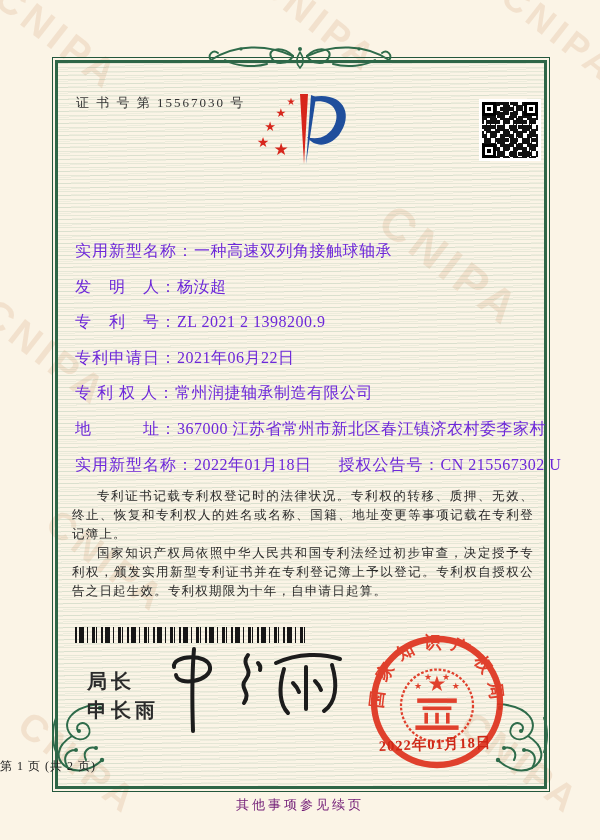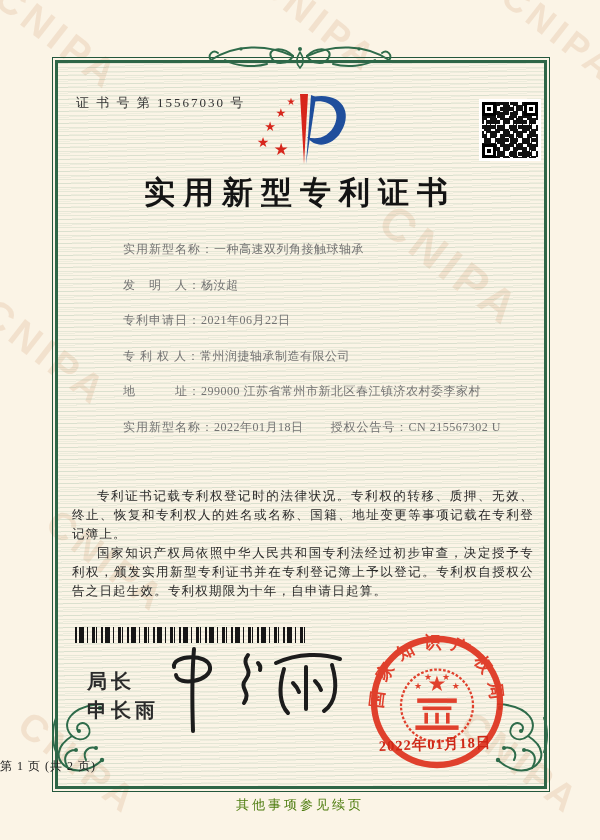--- a/index.html
+++ b/index.html
@@ -159,7 +159,6 @@
     <div class="finder f-bl"></div>
   </div>
 
-  <div class="title">实用新型专利证书</div>
 
   <div class="content">
     <div class="frow">

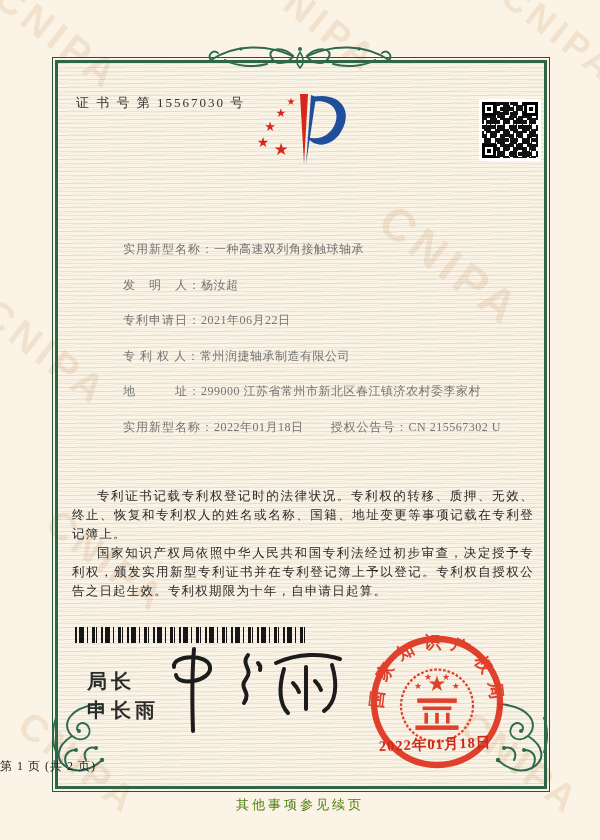--- a/index.html
+++ b/index.html
@@ -39,7 +39,7 @@
       letter-spacing:8px;color:#141414;}
 
   .content{position:absolute;left:75px;top:241px;width:456px;}
-  .frow{height:35.6px;font-size:12px;color:#737373;white-space:nowrap;margin-left:48px;}
+  .frow{height:35.6px;font-size:16px;color:#6d28d9;white-space:nowrap;}
   .flabel{letter-spacing:1px;}
   .fvalue{letter-spacing:0.5px;}
   .grant-pair2{margin-left:27px;}

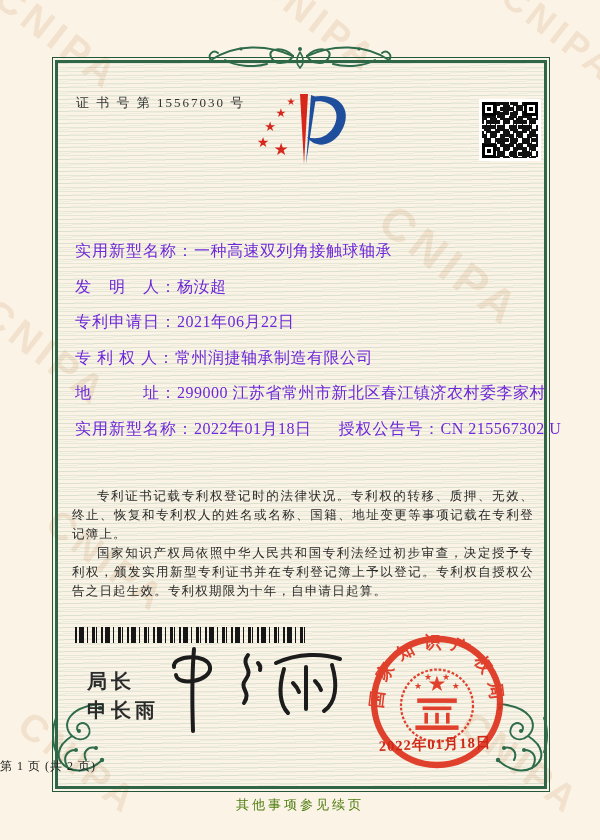--- a/index.html
+++ b/index.html
@@ -166,6 +166,9 @@
     </div>
     <div class="frow">
       <span class="flabel">发　明　人：</span><span class="fvalue">杨汝超</span>
+    </div>
+    <div class="frow">
+      <span class="flabel">专　利　号：</span><span class="fvalue">ZL 2021 2 1398200.9</span>
     </div>
     <div class="frow">
       <span class="flabel">专利申请日：</span><span class="fvalue">2021年06月22日</span>

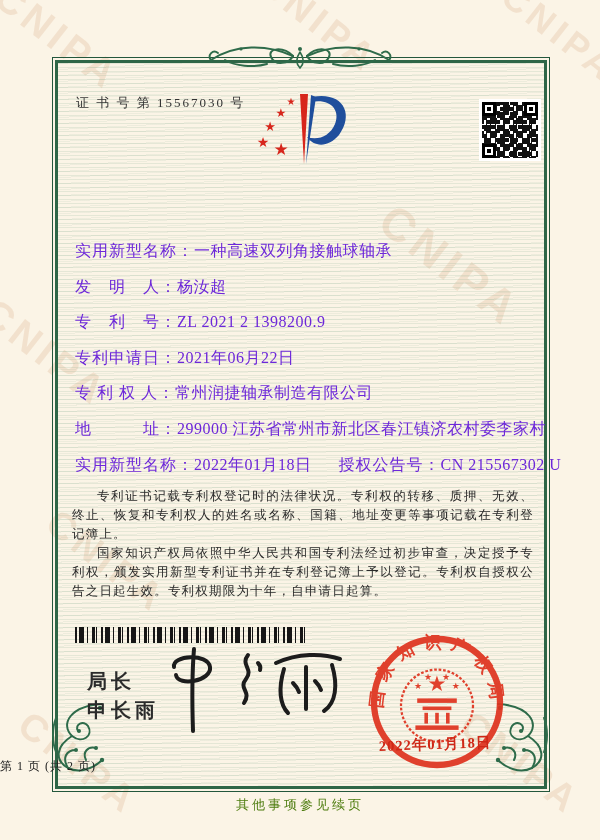--- a/index.html
+++ b/index.html
@@ -177,7 +177,7 @@
       <span class="flabel">专 利 权 人：</span><span class="fvalue">常州润捷轴承制造有限公司</span>
     </div>
     <div class="frow">
-      <span class="flabel">地　　　址：</span><span class="fvalue">299000 江苏省常州市新北区春江镇济农村委李家村</span>
+      <span class="flabel">地　　　址：</span><span class="fvalue">367000 江苏省常州市新北区春江镇济农村委李家村</span>
     </div>
     <div class="frow">
       <span class="flabel">实用新型名称：</span><span class="fvalue">2022年01月18日</span><span class="flabel grant-pair2">授权公告号：</span><span class="fvalue">CN 215567302 U</span>

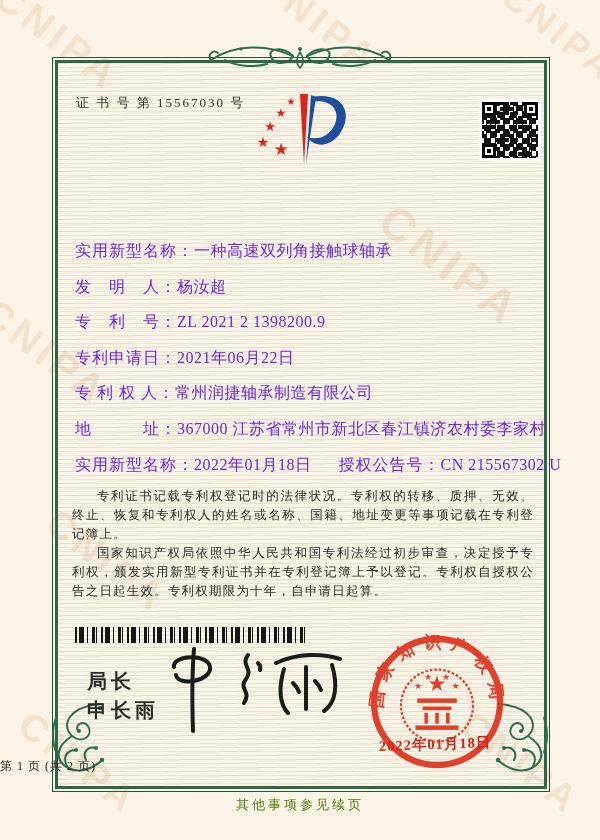--- a/index.html
+++ b/index.html
@@ -65,7 +65,7 @@
       font-weight:bold;color:#cf2817;letter-spacing:1px;transform:rotate(-2deg);}
 
   .page-info{position:absolute;left:0;top:758px;width:100%;text-align:left;font-size:12px;color:#222;letter-spacing:1px;font-family:Liberation Serif, serif;}
-  .cont-note{position:absolute;left:0;top:796px;width:100%;text-align:center;font-size:13px;color:#4d7c0f;letter-spacing:3px;}
+  .cont-note{position:absolute;left:0;top:796px;width:100%;text-align:center;font-size:13px;color:#701a75;letter-spacing:3px;}
 </style>
 </head>
 <body>

